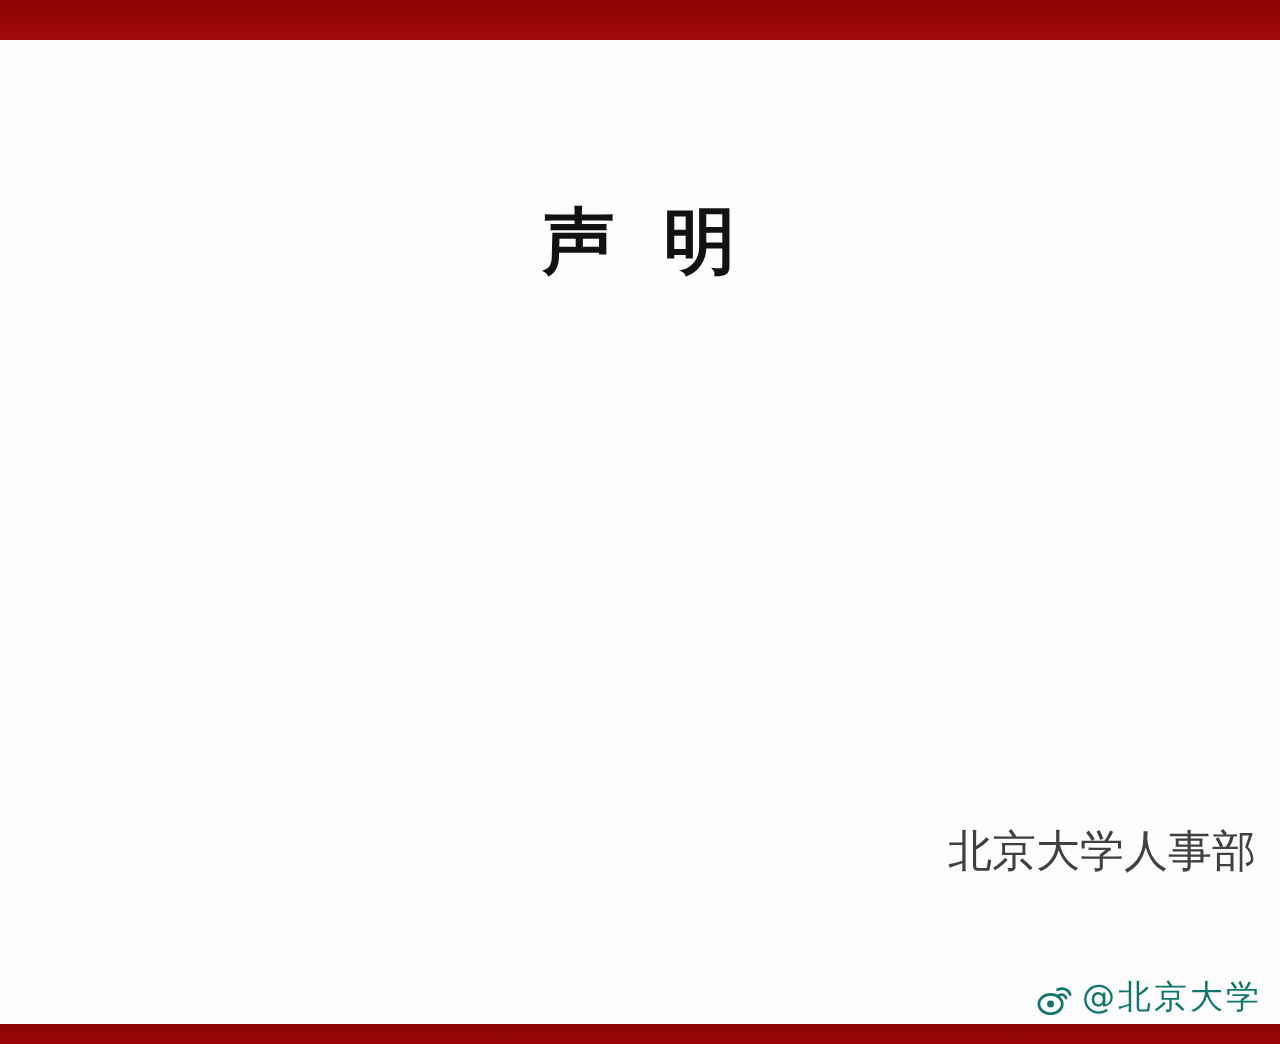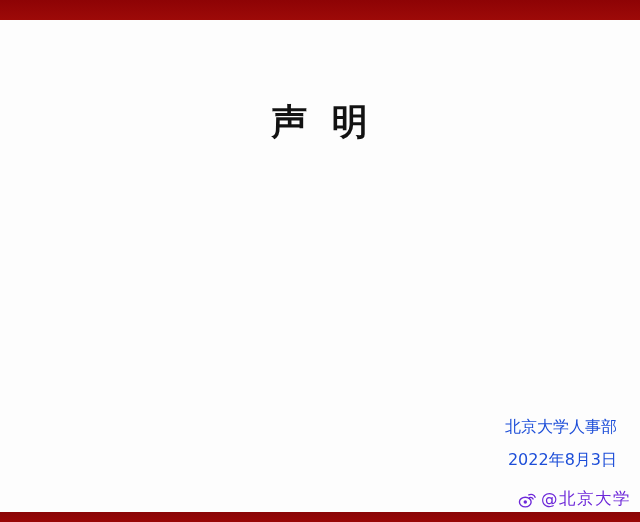--- a/index.html
+++ b/index.html
@@ -68,11 +68,11 @@
   .sign-block {
     position: absolute;
     top: 410px;
-    right: 23px;
+    right: 12px;
     text-align: right;
-    font-size: 16px;
+    font-size: 22px;
     line-height: 33px;
-    color: #1d4ed8;
+    color: #404040;
   }
   .watermark {
     position: absolute;

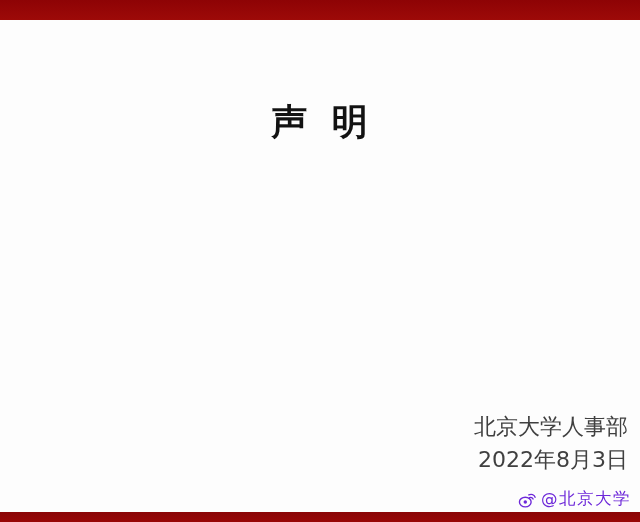--- a/index.html
+++ b/index.html
@@ -103,7 +103,6 @@
 
   <div class="sign-block">
     <div>北京大学人事部</div>
-    <div>2022年8月3日</div>
   </div>
 
   <div class="watermark">

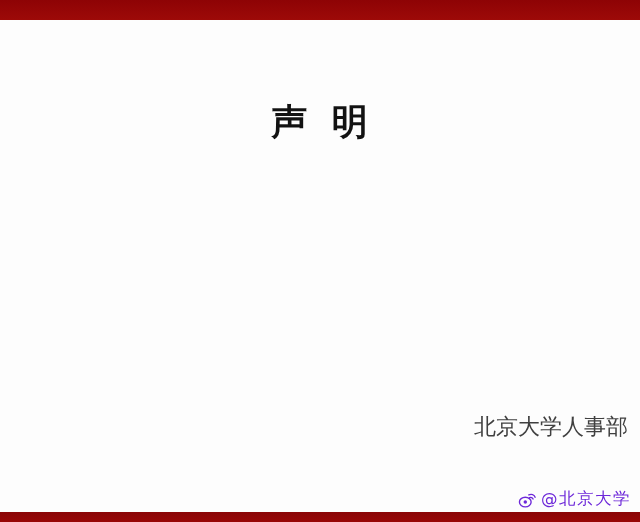--- a/index.html
+++ b/index.html
@@ -81,7 +81,7 @@
     display: flex;
     align-items: center;
     gap: 4px;
-    color: #6d28d9;
+    color: #0f766e;
     font-size: 16.5px;
     letter-spacing: 1.5px;
     line-height: 1;

